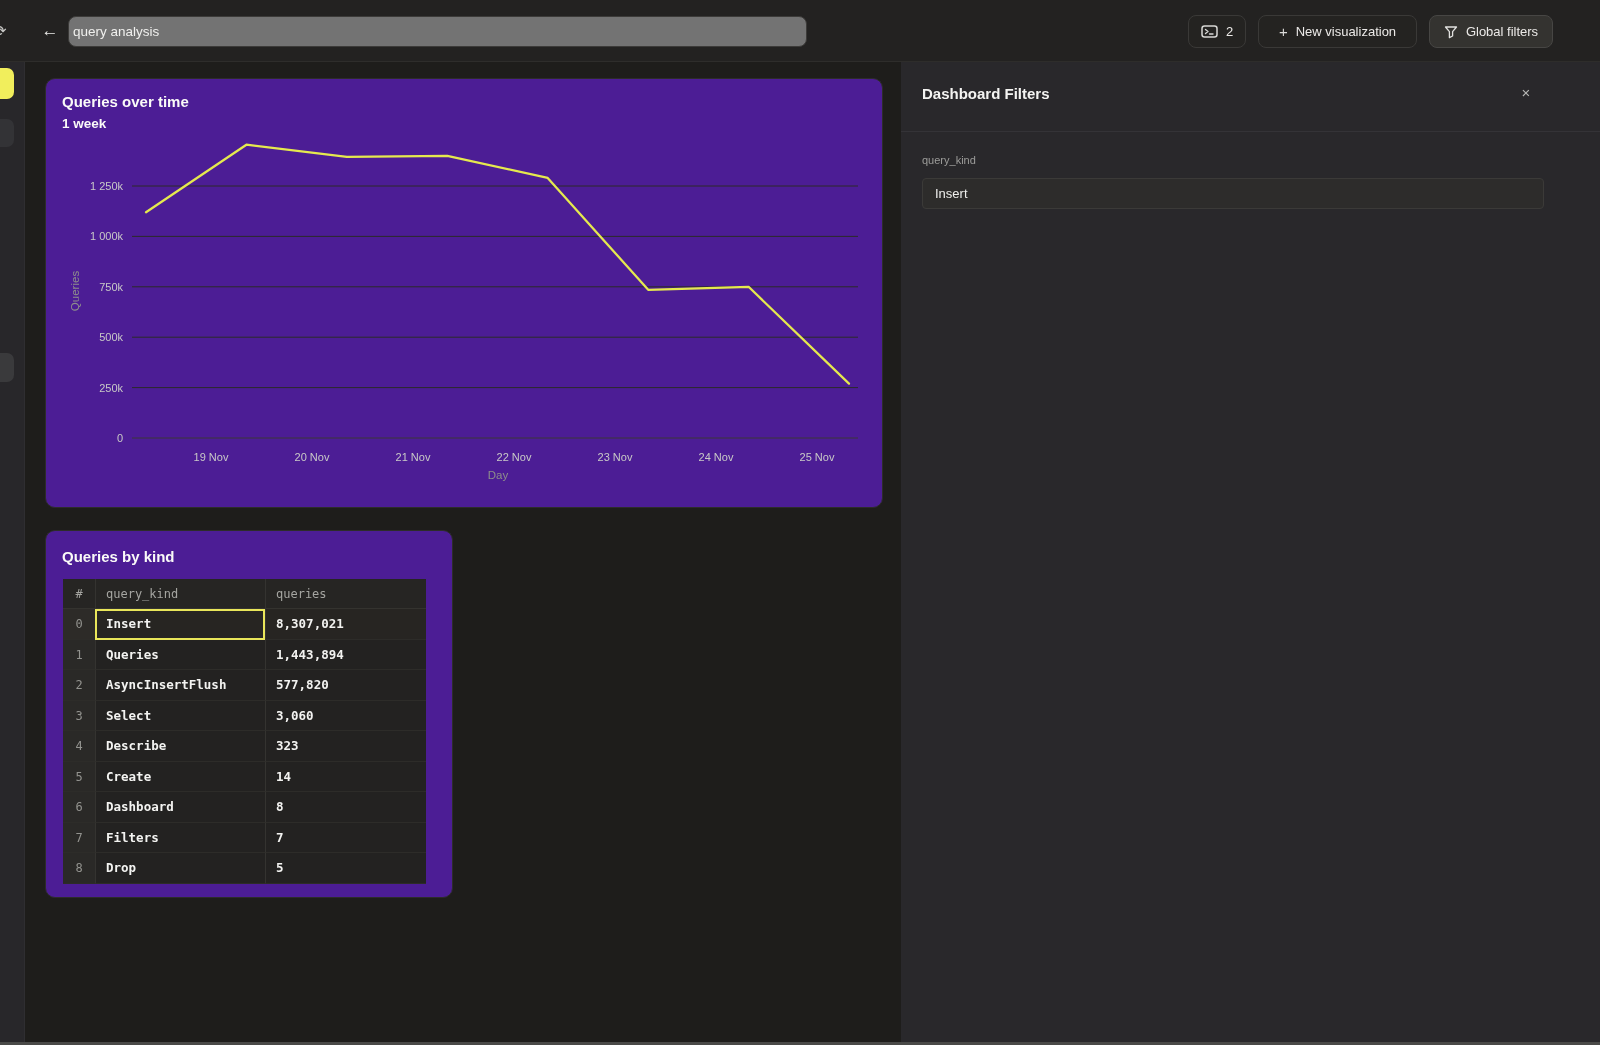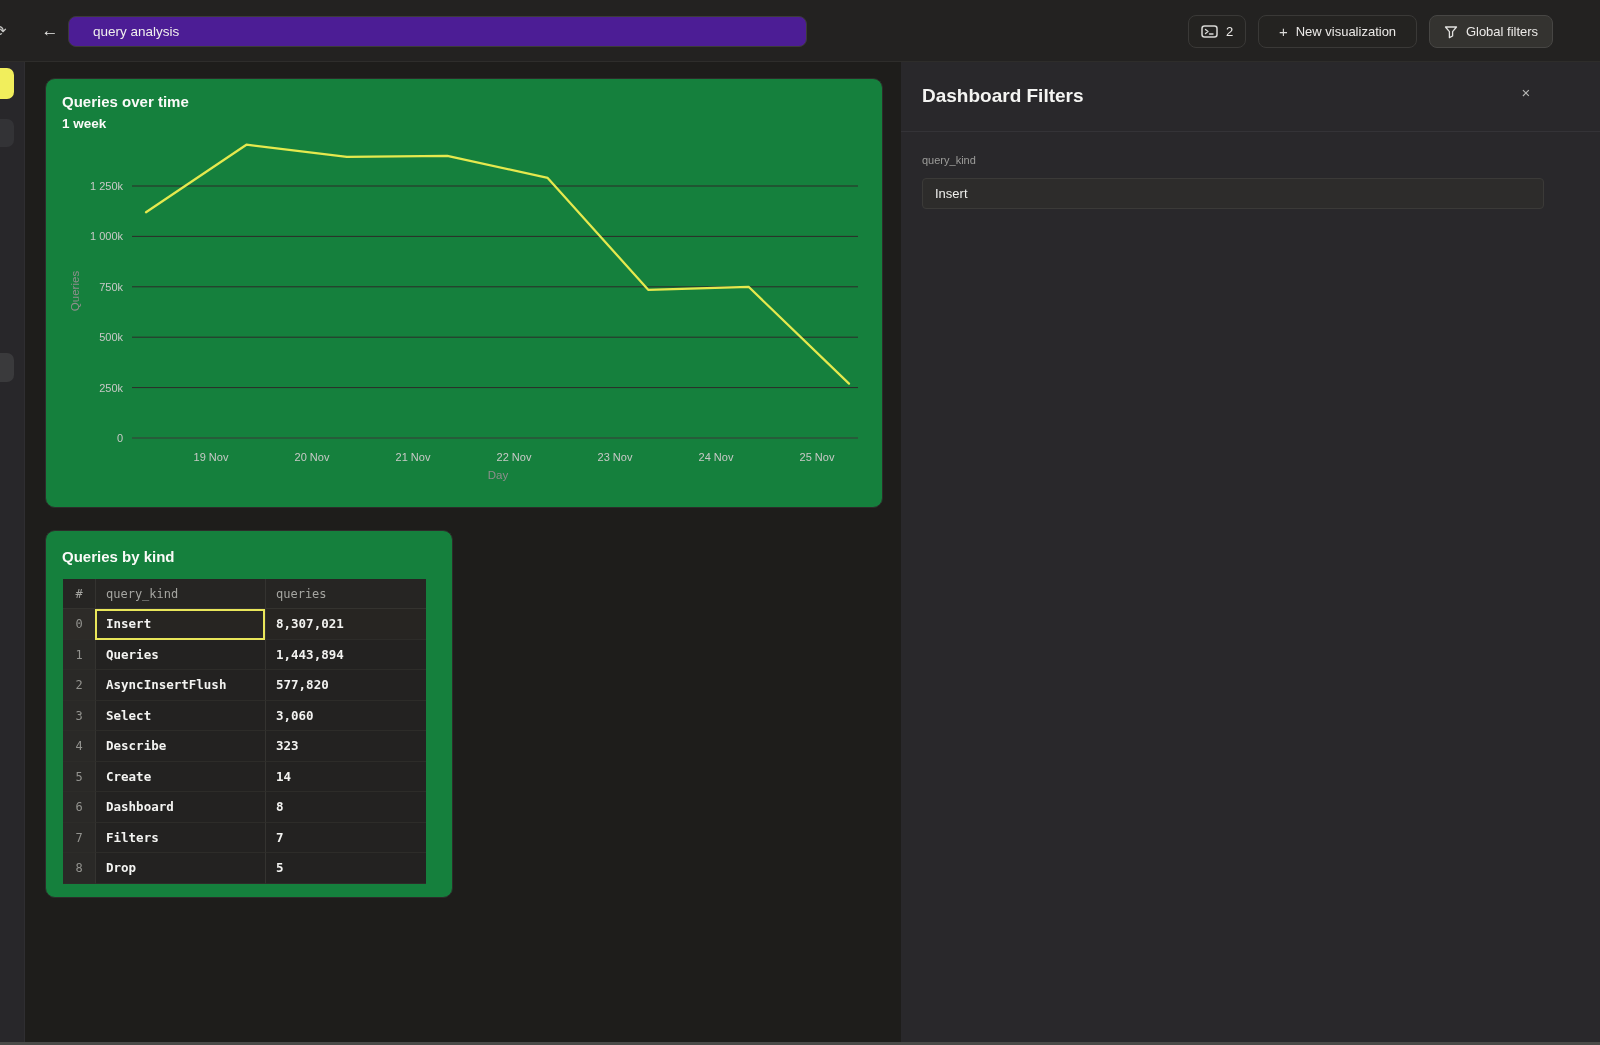--- a/index.html
+++ b/index.html
@@ -16,8 +16,8 @@
   .back-btn { position:absolute; left:38px; top:18px; width:24px; height:26px;
               background:none; border:none; color:#e8e8e6; font-size:17px; cursor:pointer; }
   .title-input { position:absolute; left:68px; top:16px; width:739px; height:31px;
-                 background:#4c1d95; border:1px solid #3c3b39; border-radius:8px;
-                 color:#f0f0ee; font-size:13.5px; padding:0 24px;
+                 background:#737373; border:1px solid #3c3b39; border-radius:8px;
+                 color:#f0f0ee; font-size:13.5px; padding:0 4px;
                  font-family:"Liberation Sans", sans-serif; outline:none; }
   .tb-btn { position:absolute; top:15px; height:33px; border-radius:8px;
             border:1px solid #3a3937; background:#242321; color:#eceae8;

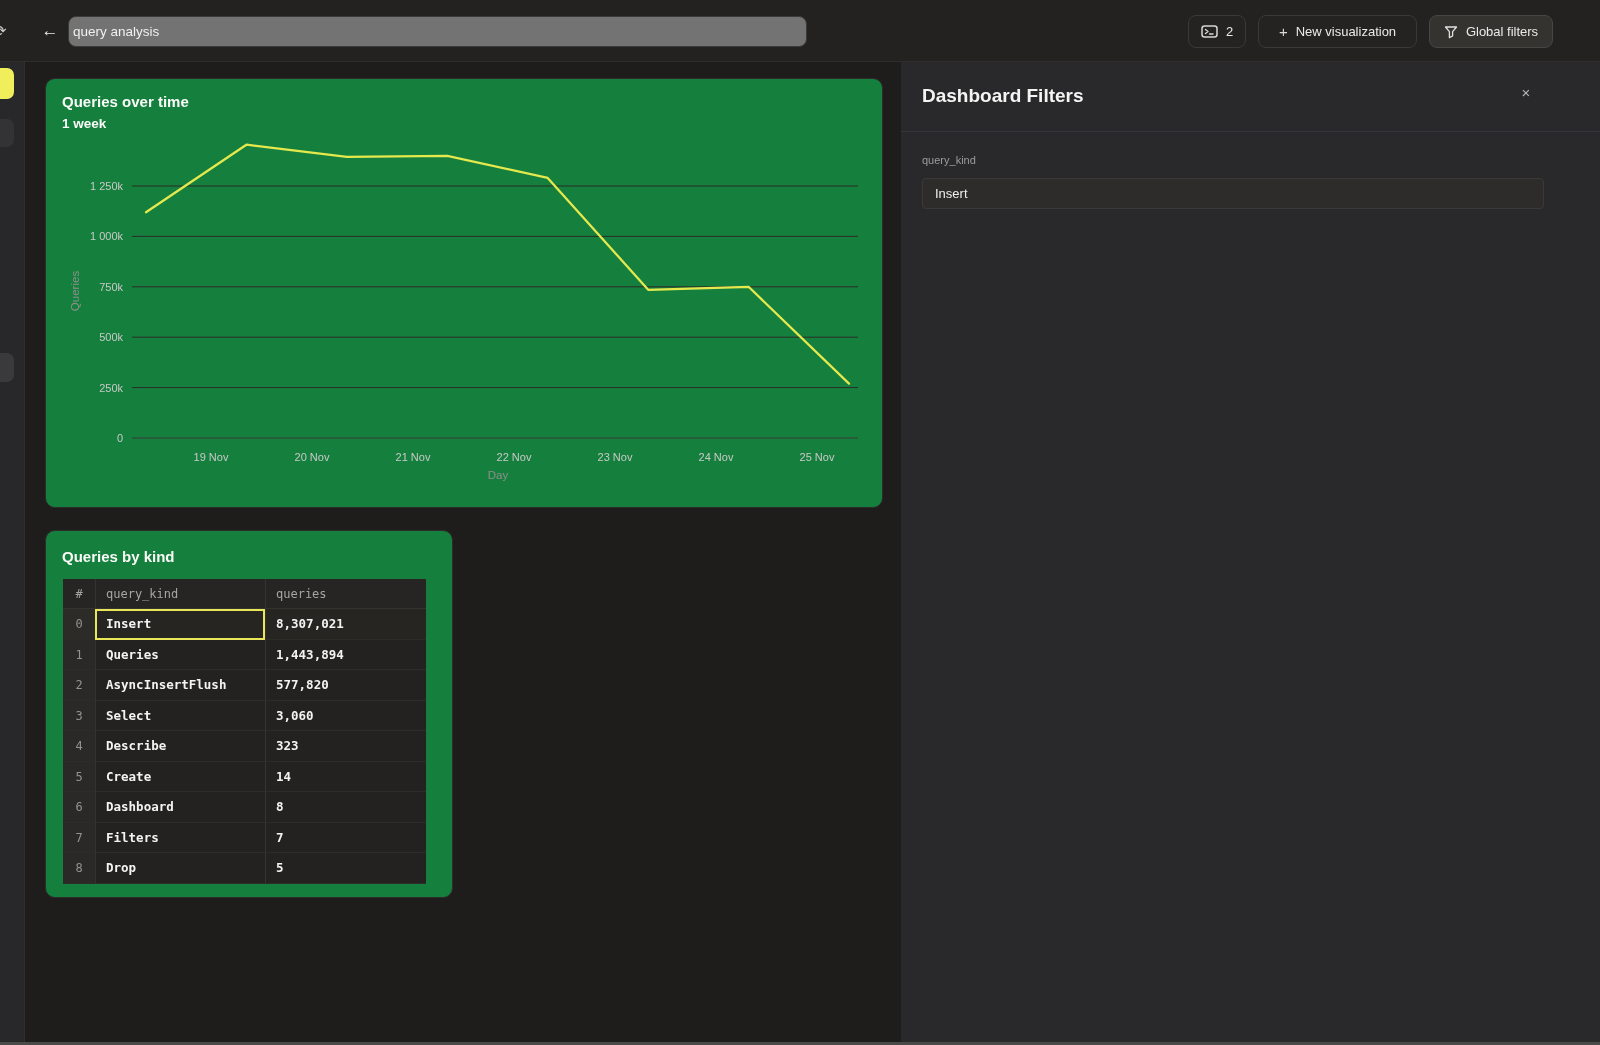--- a/index.html
+++ b/index.html
@@ -39,7 +39,7 @@
 
   
   .main { position:absolute; left:25px; top:62px; width:876px; bottom:3px; background:#1e1d1b; }
-  .card { position:absolute; background:#15803d; border:1px solid #2d2c2a; border-radius:10px; }
+  .card { position:absolute; background:#4c1d95; border:1px solid #2d2c2a; border-radius:10px; }
   .chart-card { left:20px; top:16px; width:838px; height:430px; }
   .table-card { left:20px; top:468px; width:408px; height:368px;padding-left:43px; }
   .card-title { position:absolute; left:16px; font-size:15px; font-weight:bold; color:#fafaf8; }

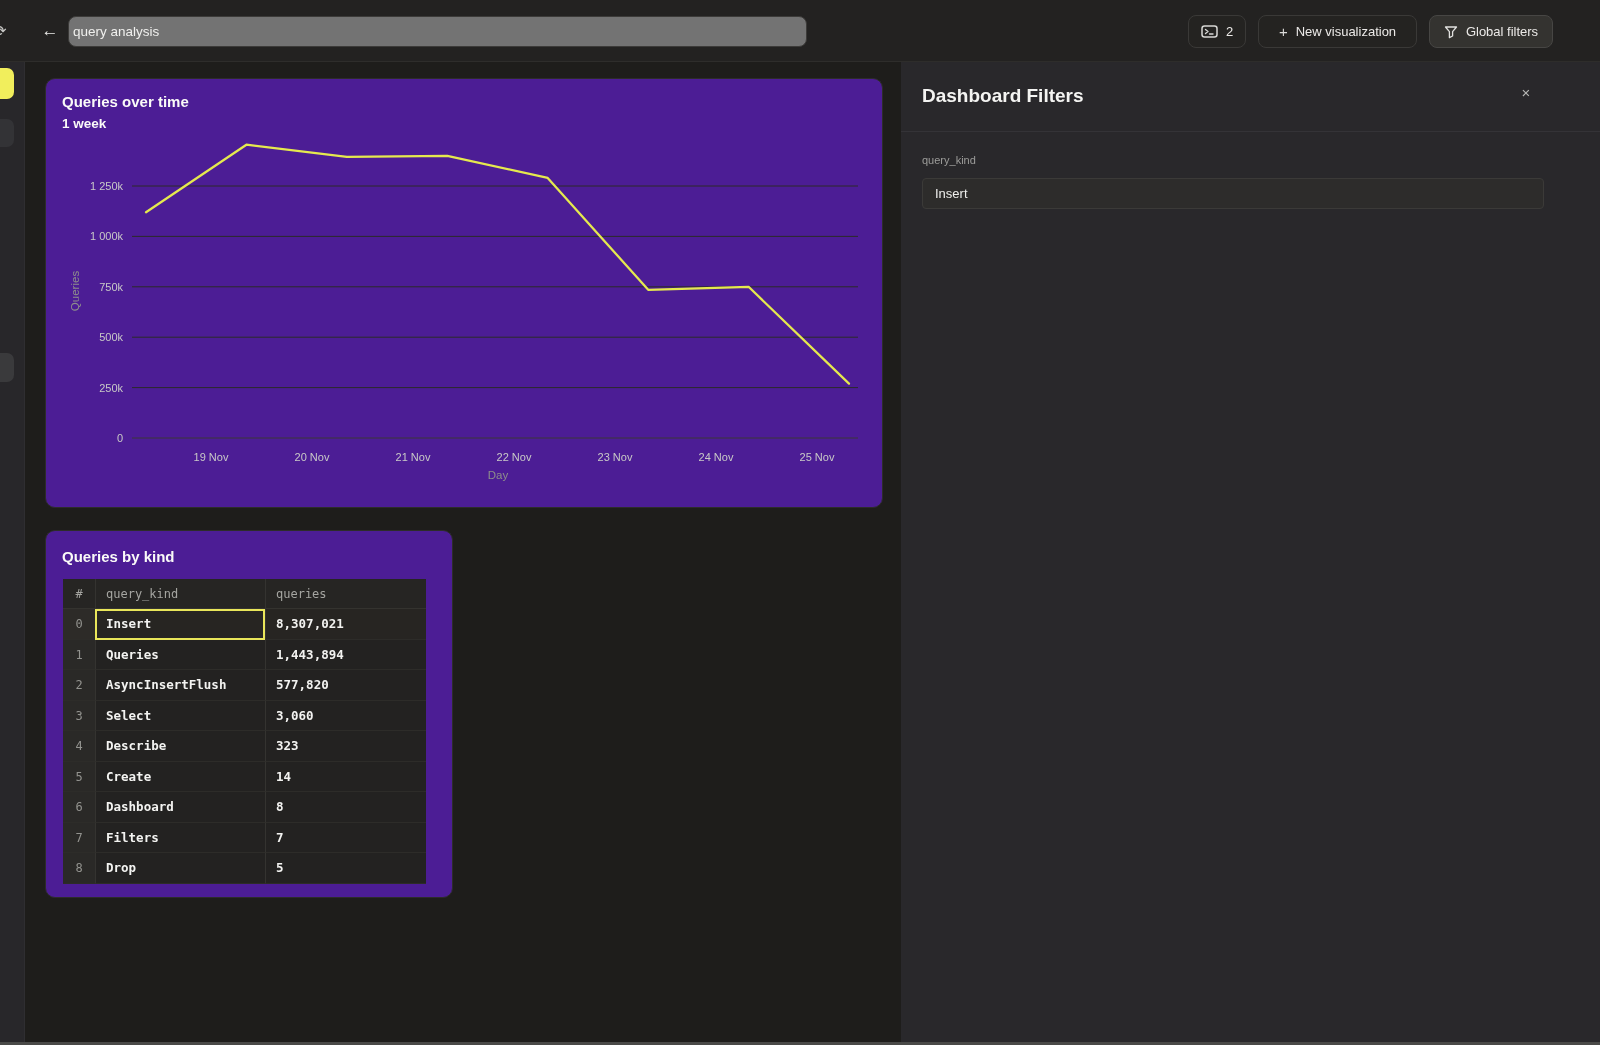--- a/index.html
+++ b/index.html
@@ -77,7 +77,7 @@
   
   .fpanel { position:absolute; left:901px; top:62px; width:699px; bottom:3px;
             background:#29282b; }
-  .fp-title { position:absolute; left:21px; top:23px; font-size:19px; font-weight:bold;
+  .fp-title { position:absolute; left:21px; top:23px; font-size:15px; font-weight:bold;
               color:#f4f4f2; }
   .fp-close { position:absolute; right:62px; top:18px; width:24px; height:24px;
               background:none; border:none; color:#b8b8b6; font-size:15px; cursor:pointer; }

